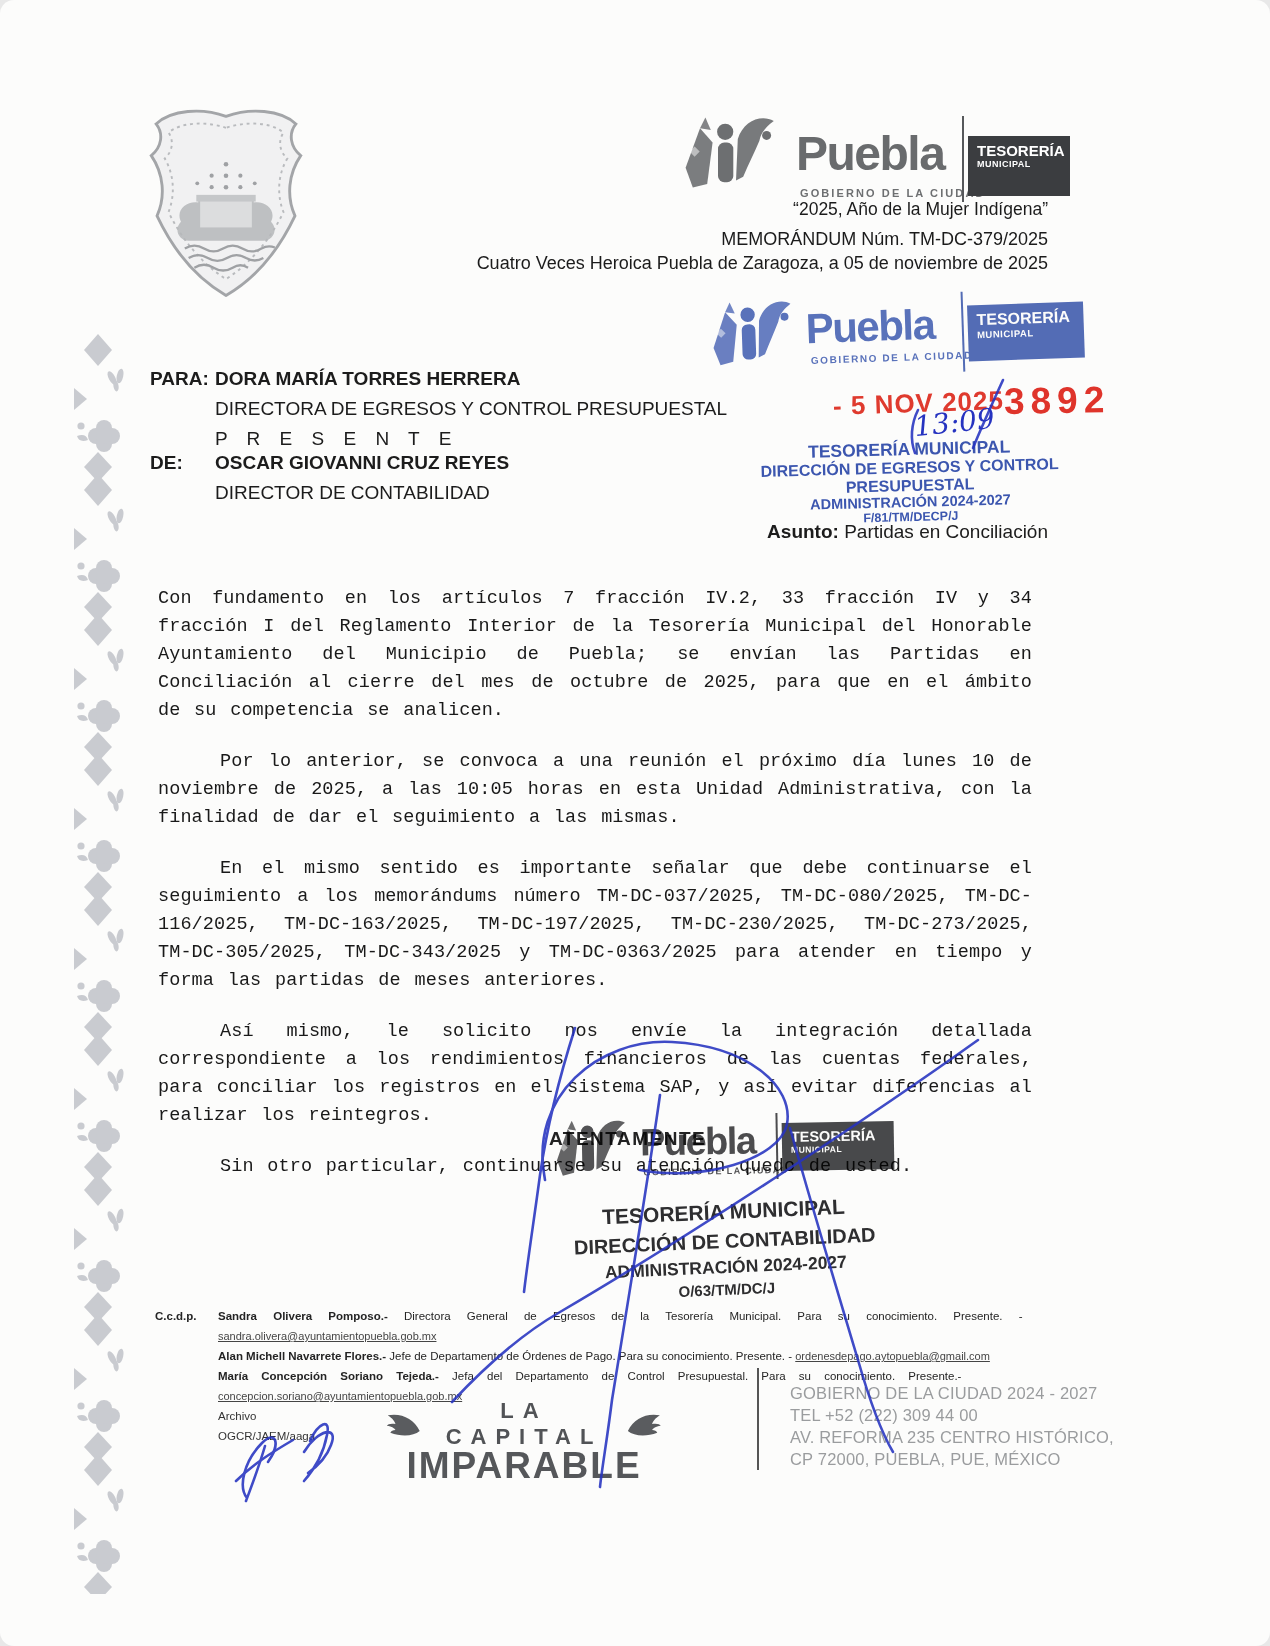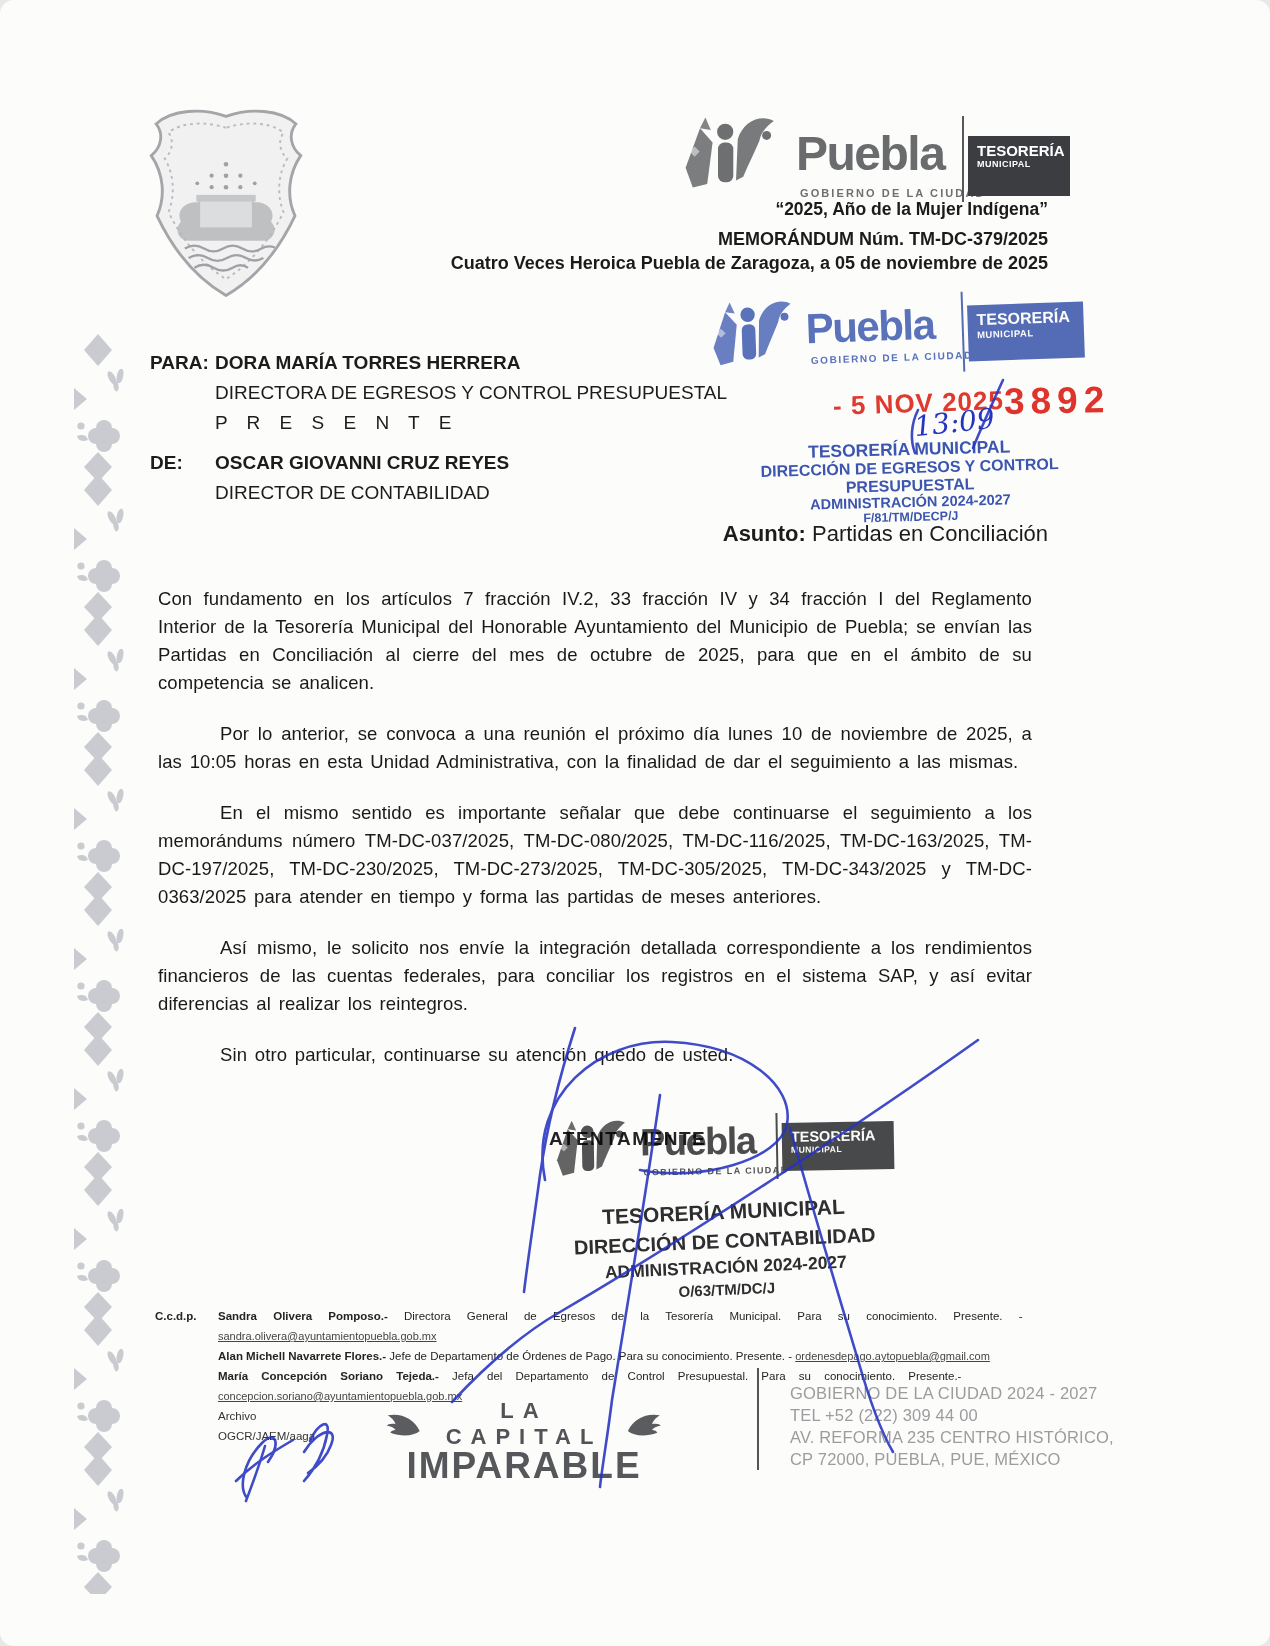--- a/index.html
+++ b/index.html
@@ -31,7 +31,7 @@
   #hdr-logo .b1{font-size:15px;} #hdr-logo .b2{font-size:9px;}
 
   
-  .h-line{right:222px;text-align:right;font-weight:bold;color:#1b1b1b;}
+  .h-line{right:222px;text-align:right;font-weight:normal;color:#1b1b1b;}
   #h-year{top:199px;font-size:17.5px;}
   #h-memo{top:229px;font-size:18px;}
   #h-date{top:253px;font-size:18px;}

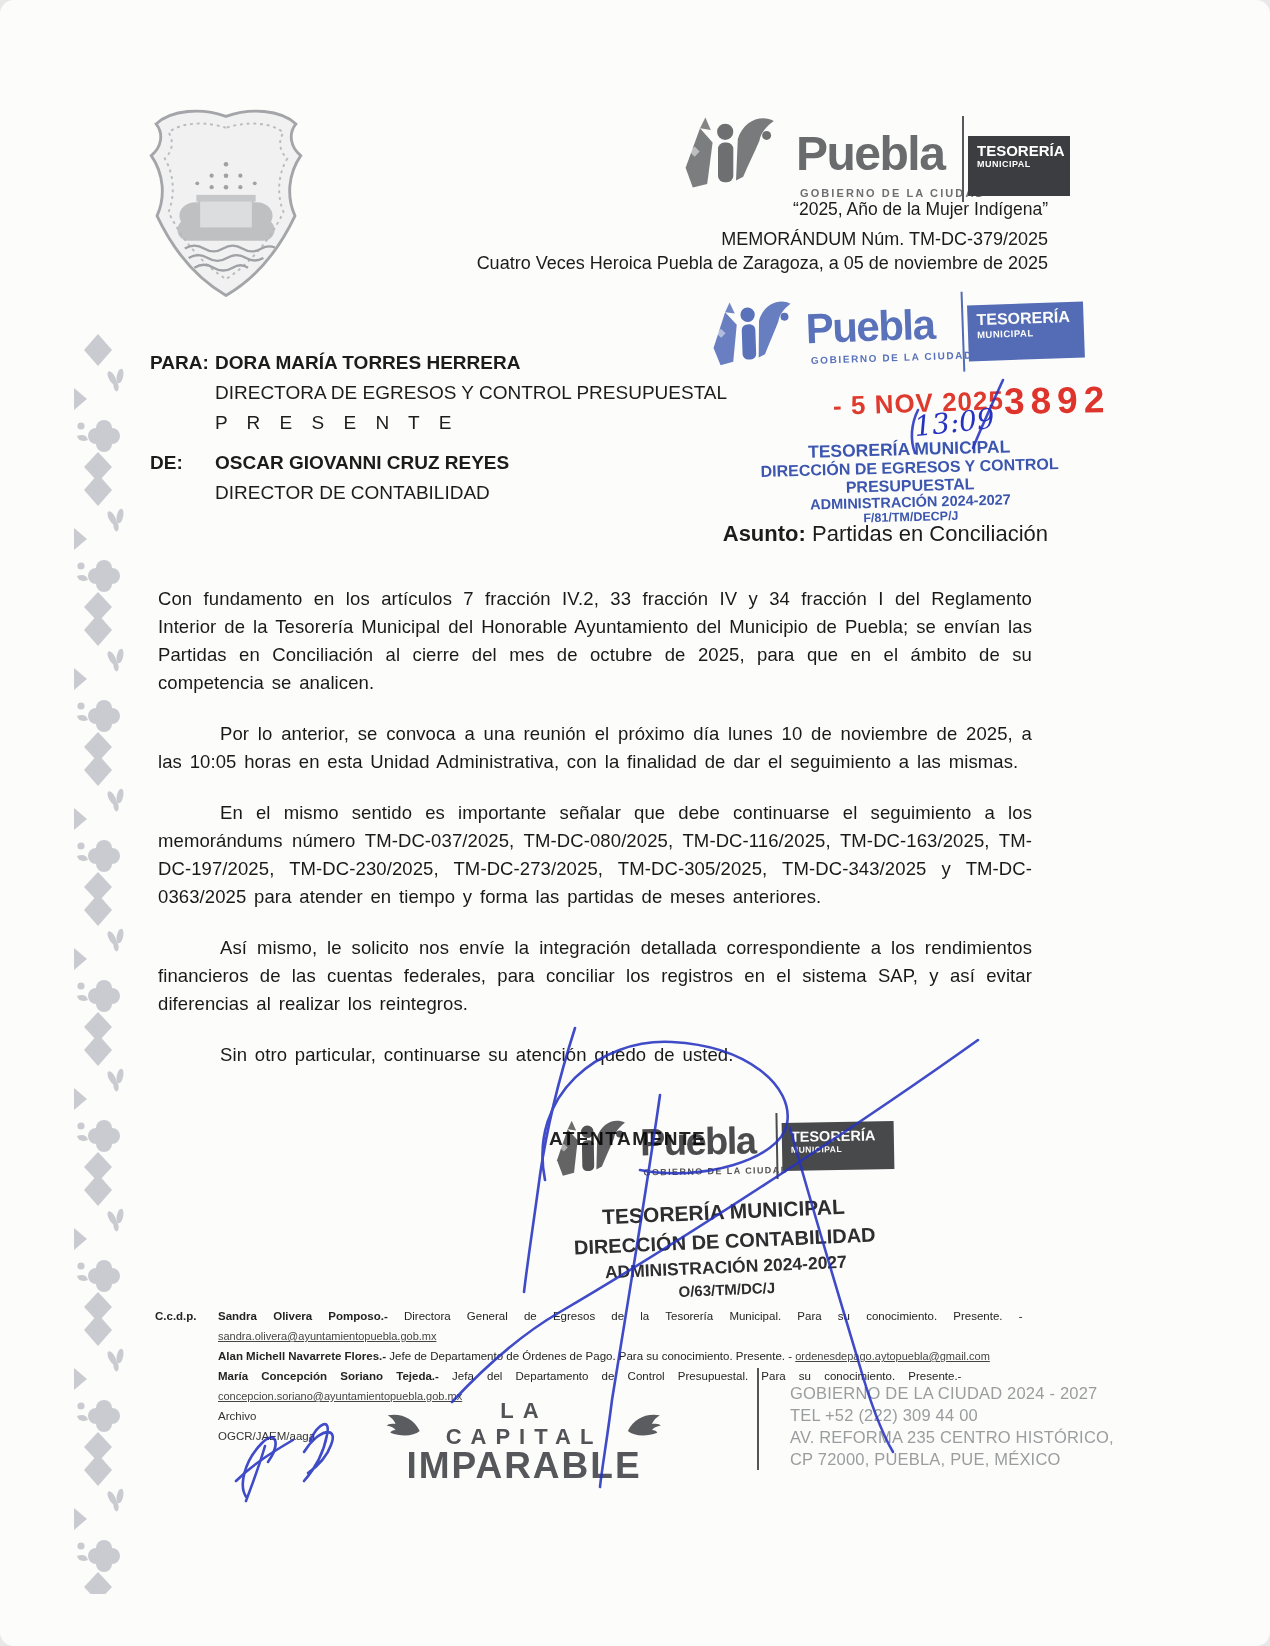--- a/index.html
+++ b/index.html
@@ -38,7 +38,7 @@
 
   
   .addr{left:150px;font-size:19px;line-height:30px;}
-  #blk-para{top:348px;}
+  #blk-para{top:364px;}
   #blk-de{top:448px;}
   .addr .row{display:flex;}
   .addr .lbl{font-weight:bold;width:65px;flex:0 0 65px;}

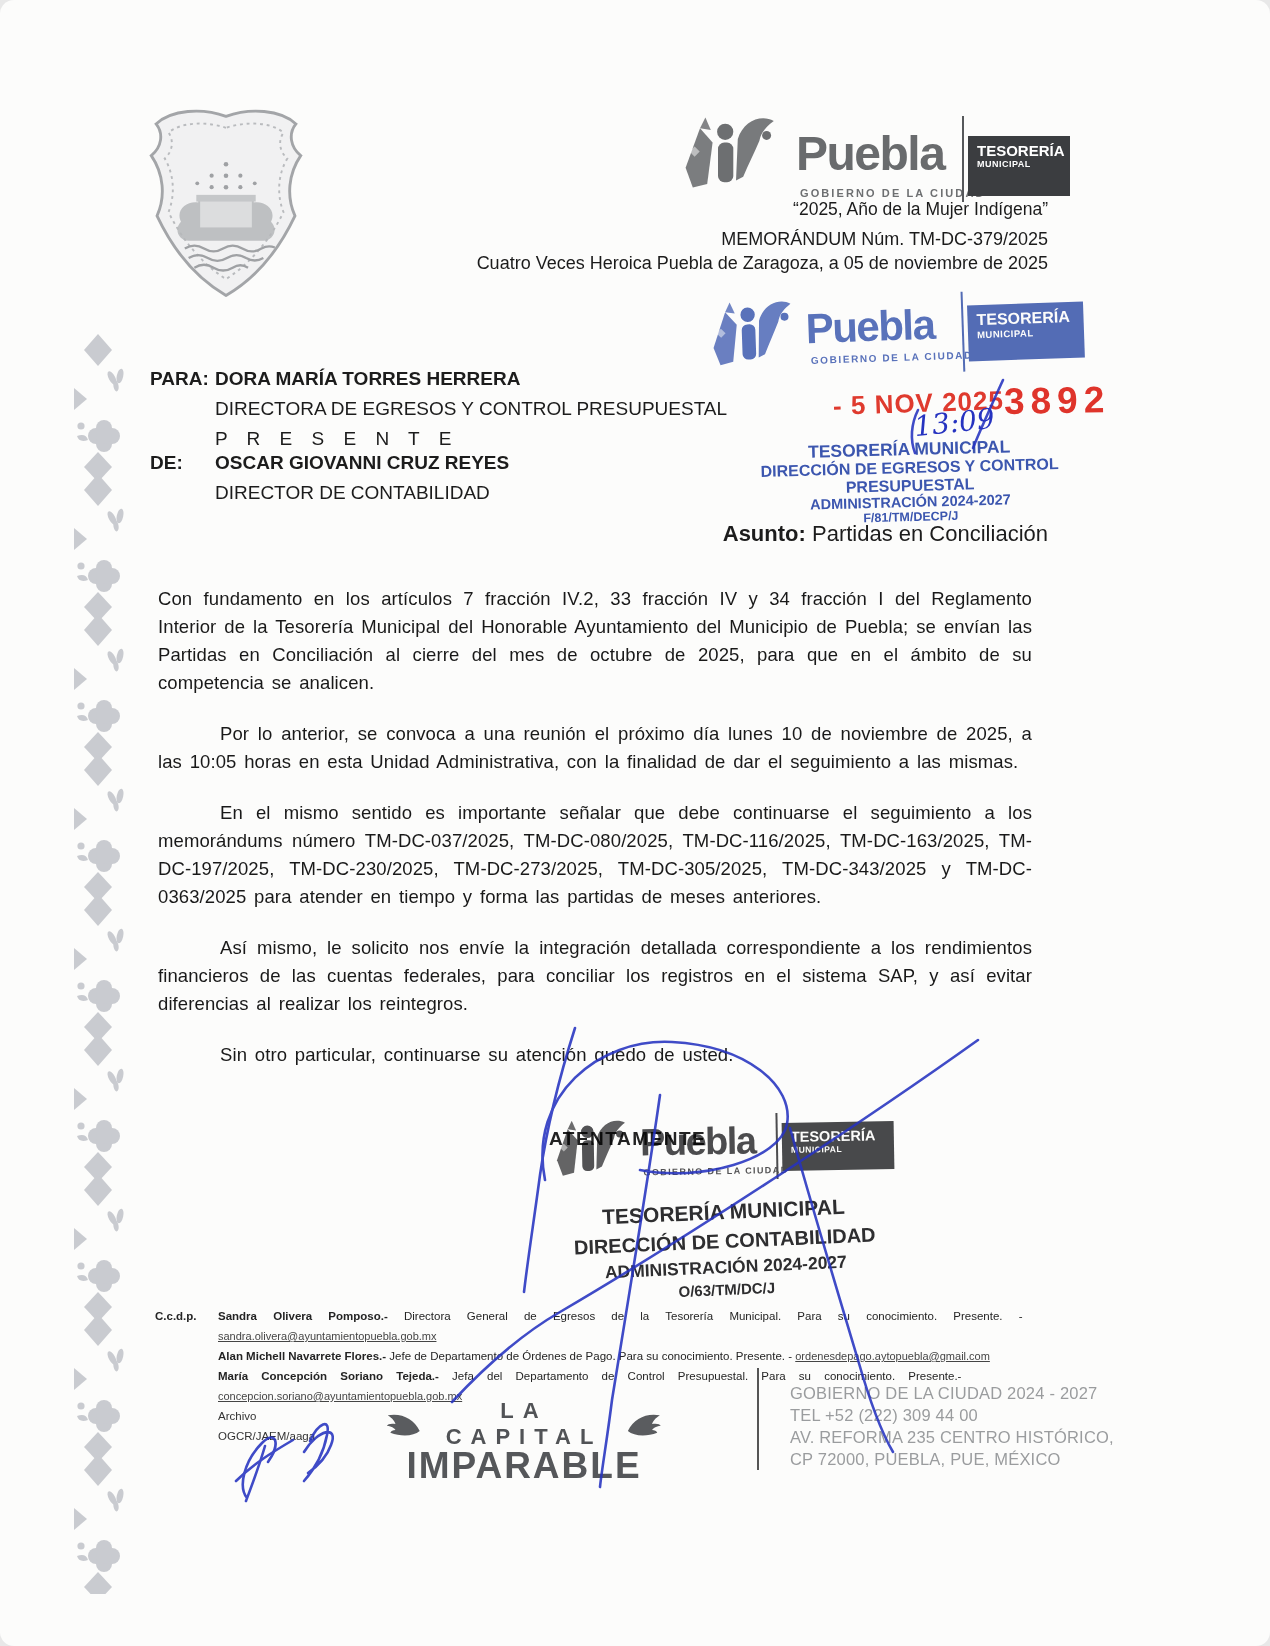--- a/index.html
+++ b/index.html
@@ -71,7 +71,7 @@
   #stamp-dept .d5{font-size:12.5px;line-height:14px;}
 
   
-  #subject{right:222px;top:521px;font-size:22px;text-align:right;}
+  #subject{right:222px;top:521px;font-size:19px;text-align:right;}
   #subject .s-lbl{font-weight:bold;}
 
   

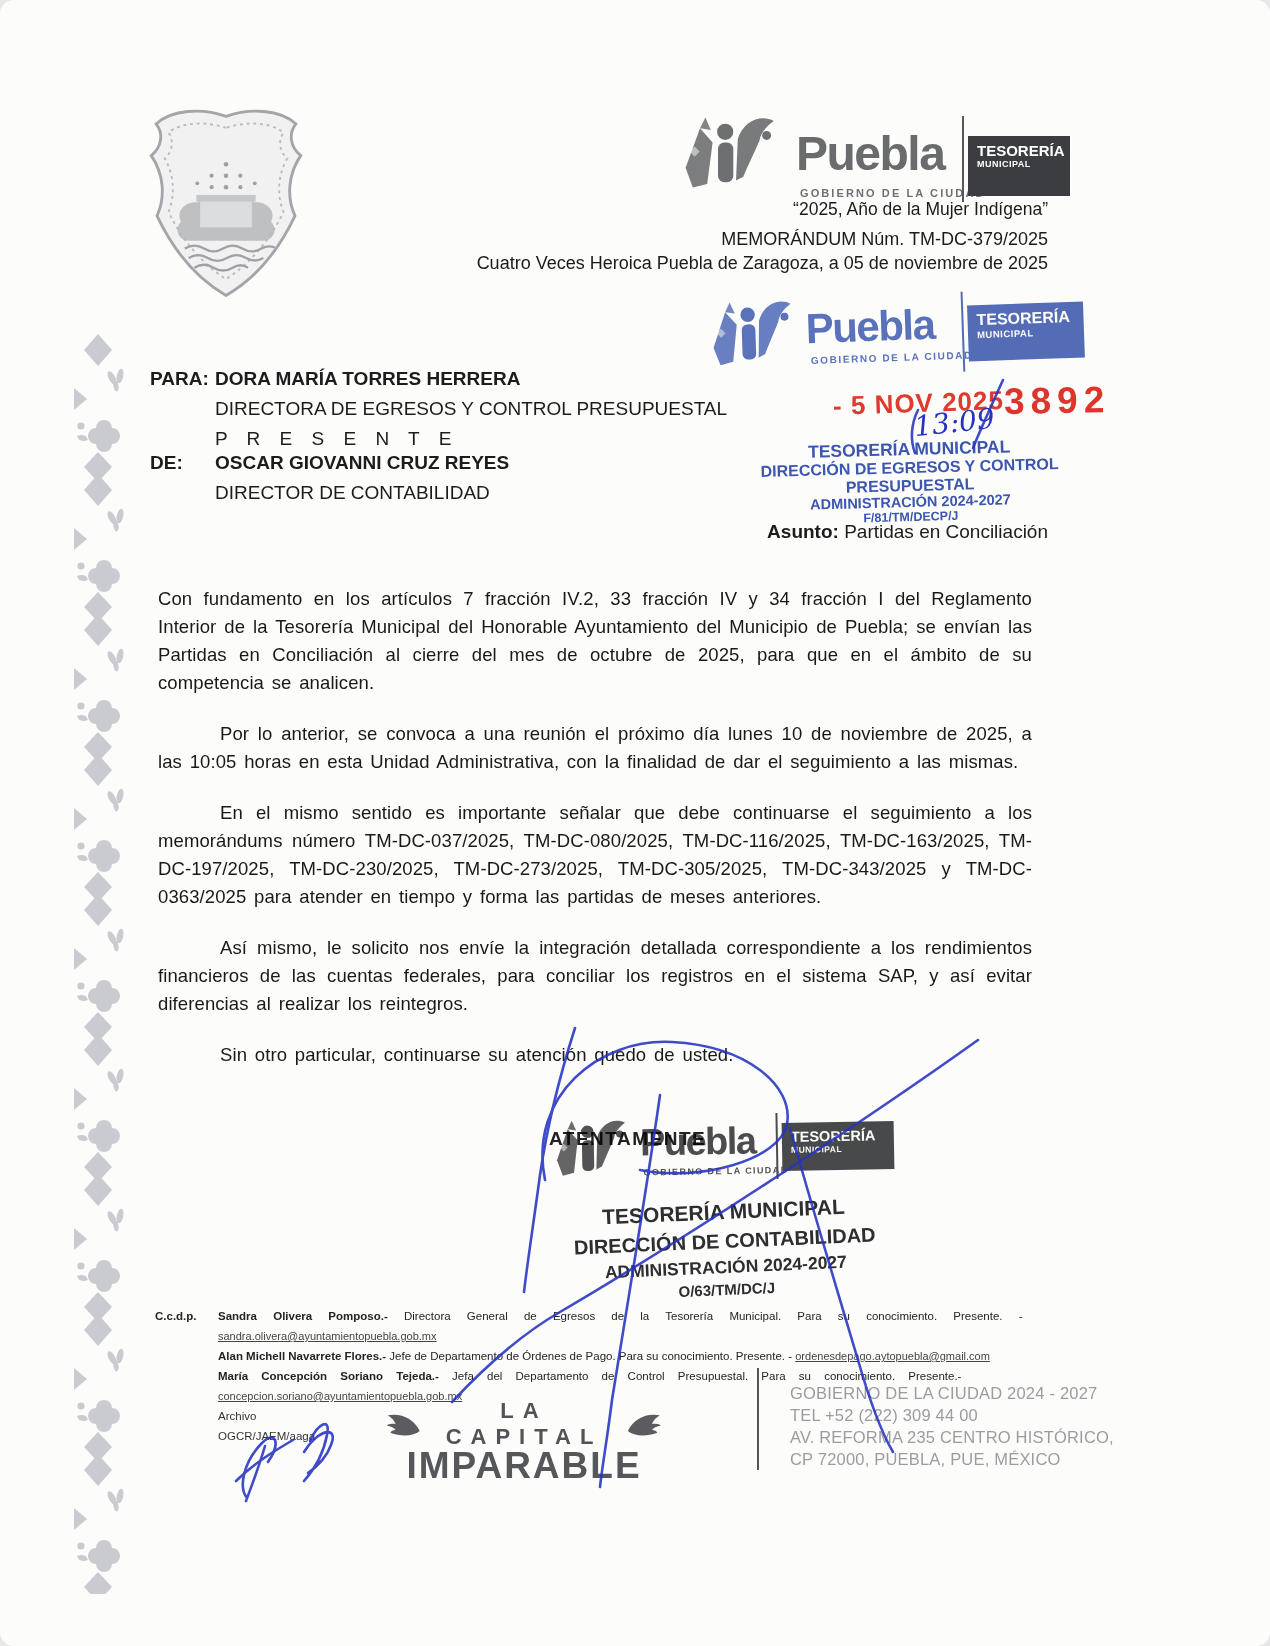--- a/index.html
+++ b/index.html
@@ -77,7 +77,7 @@
   
   #body{left:158px;top:585px;width:890px;font-size:18.5px;line-height:28px;
         text-align:justify;letter-spacing:.1px;word-spacing:2.5px;color:#191919;}
-  #body p{margin:0 16px 23px 0;}
+  #body p{margin:0 16px 23px 0;font-family:Liberation Mono, monospace;}
   #body p.ind{text-indent:62px;}
 
   

